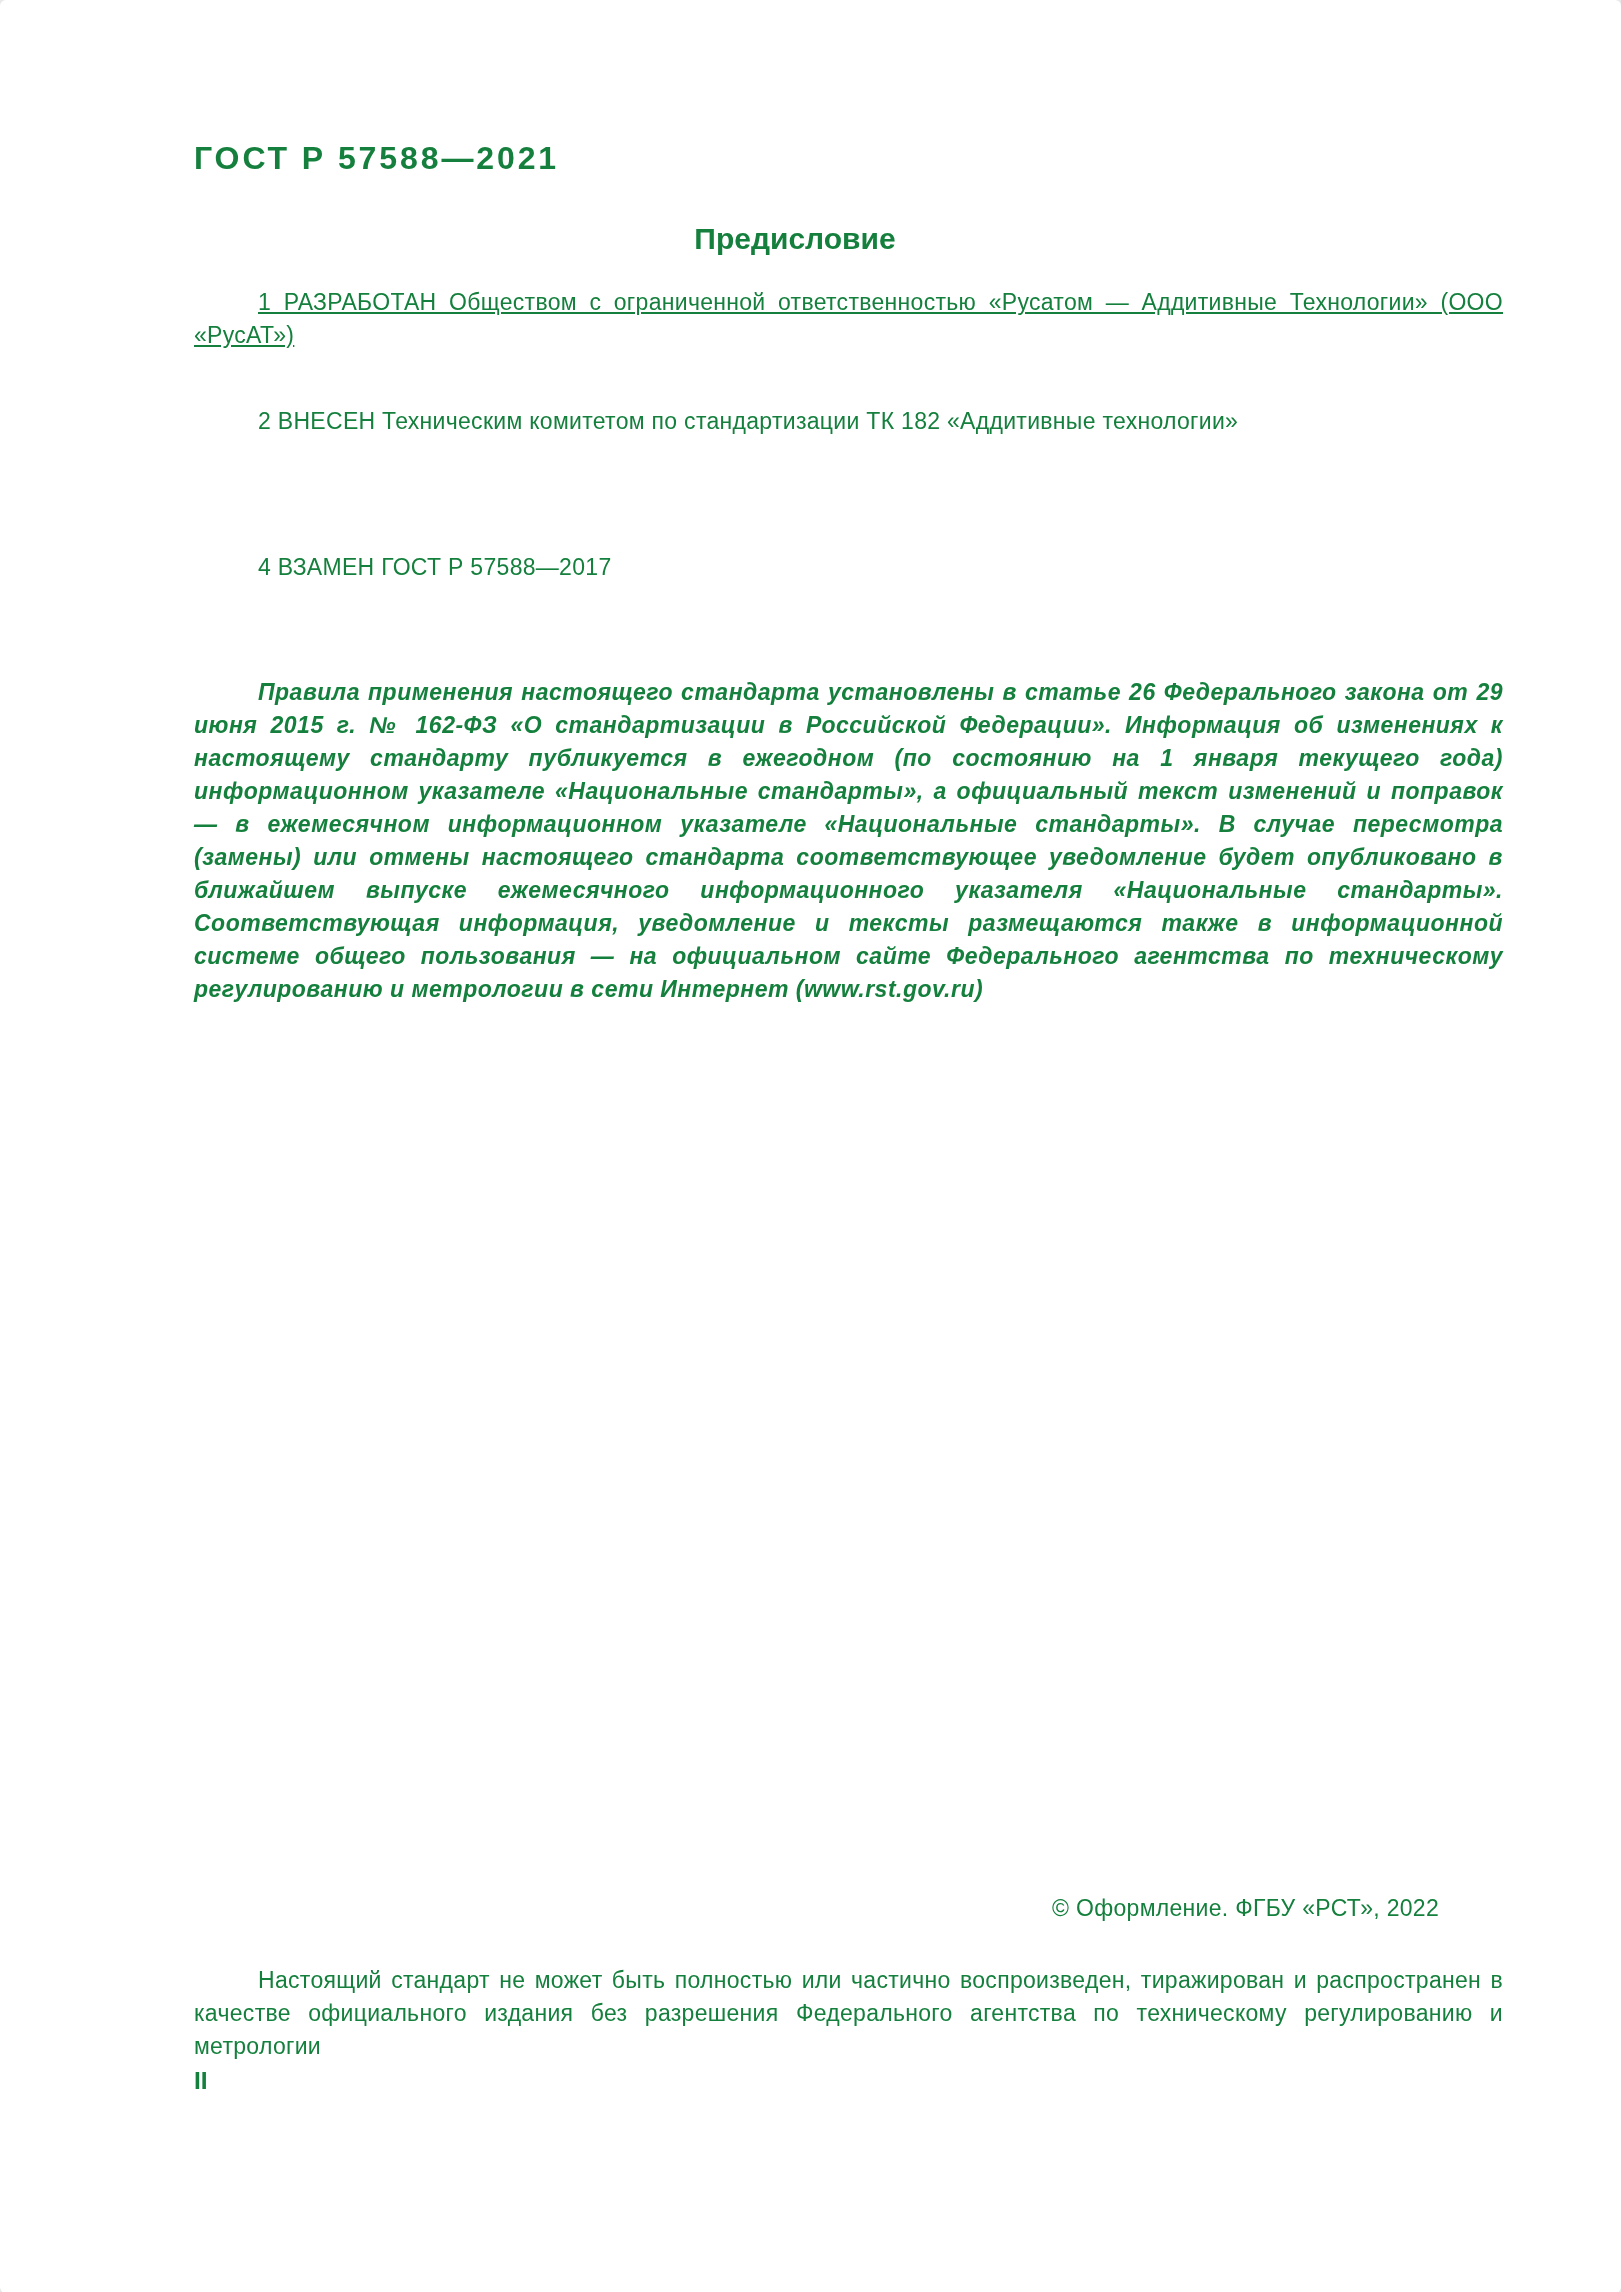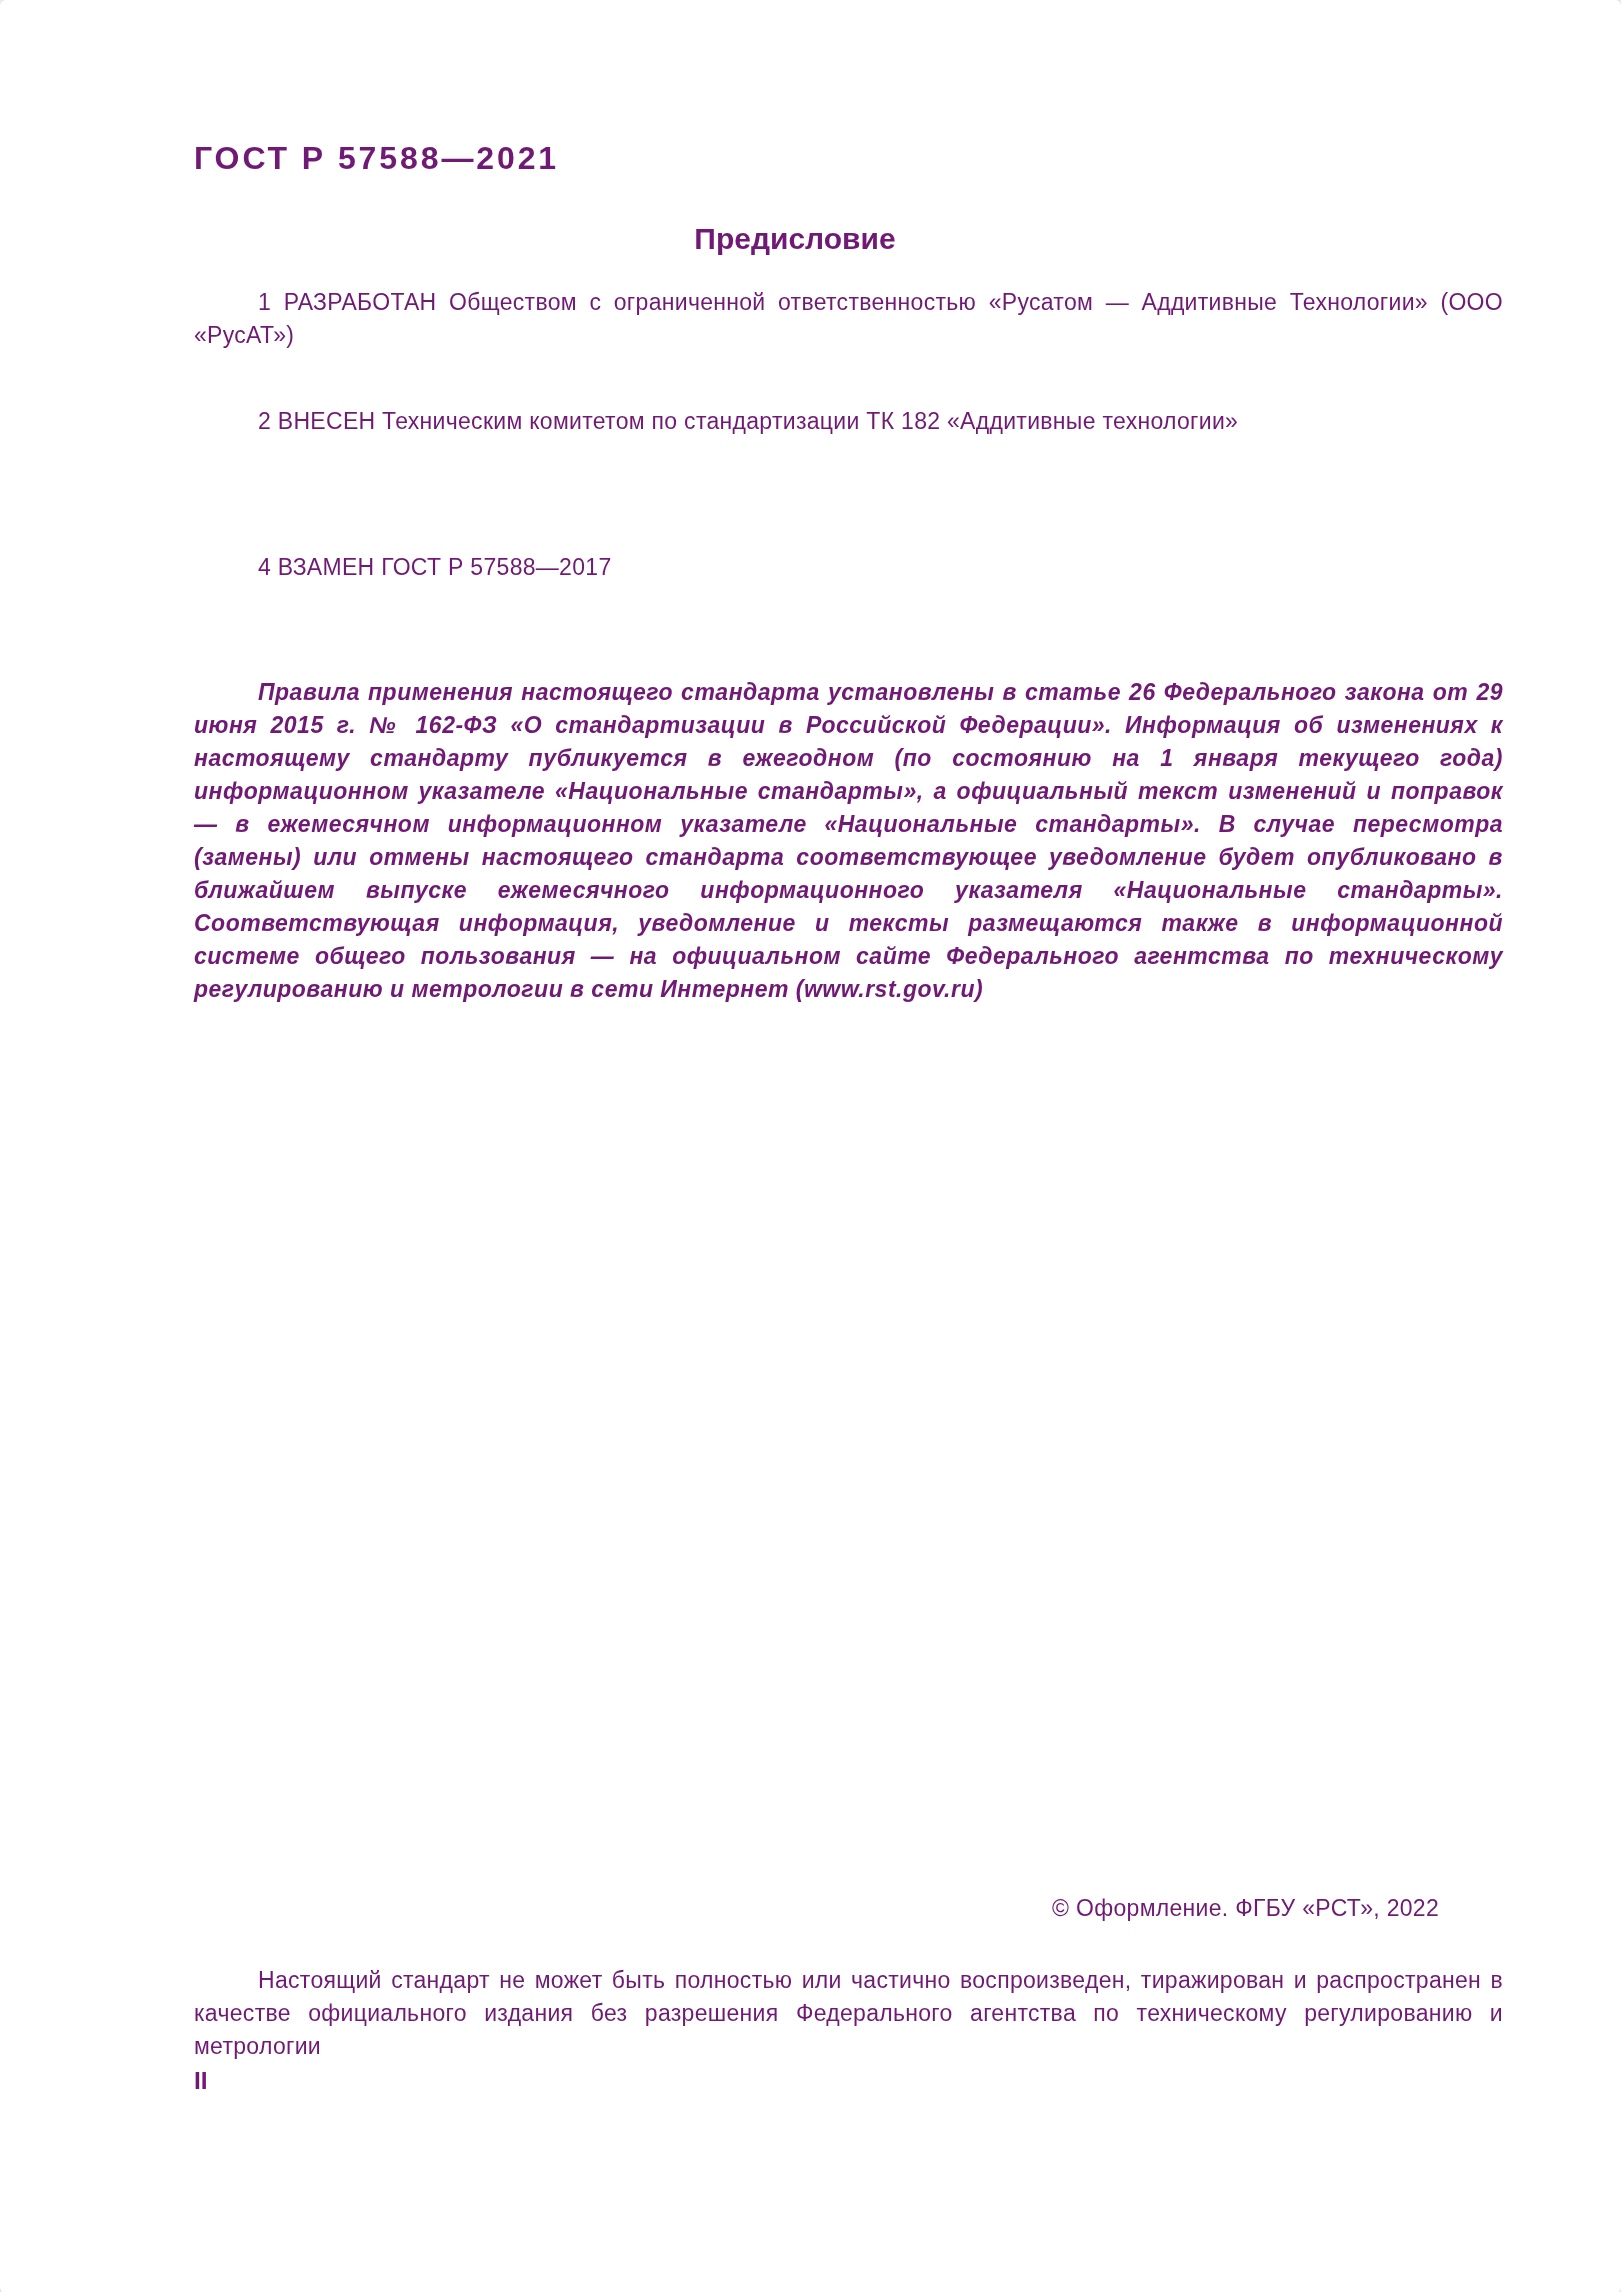--- a/index.html
+++ b/index.html
@@ -13,7 +13,7 @@
     height: 2293px;
     margin: 0 auto;
     background: #ffffff;
-    color: #701a75;
+    color: #15803d;
     font-family: "Liberation Sans", sans-serif;
     overflow: hidden;
     border-radius: 6px;

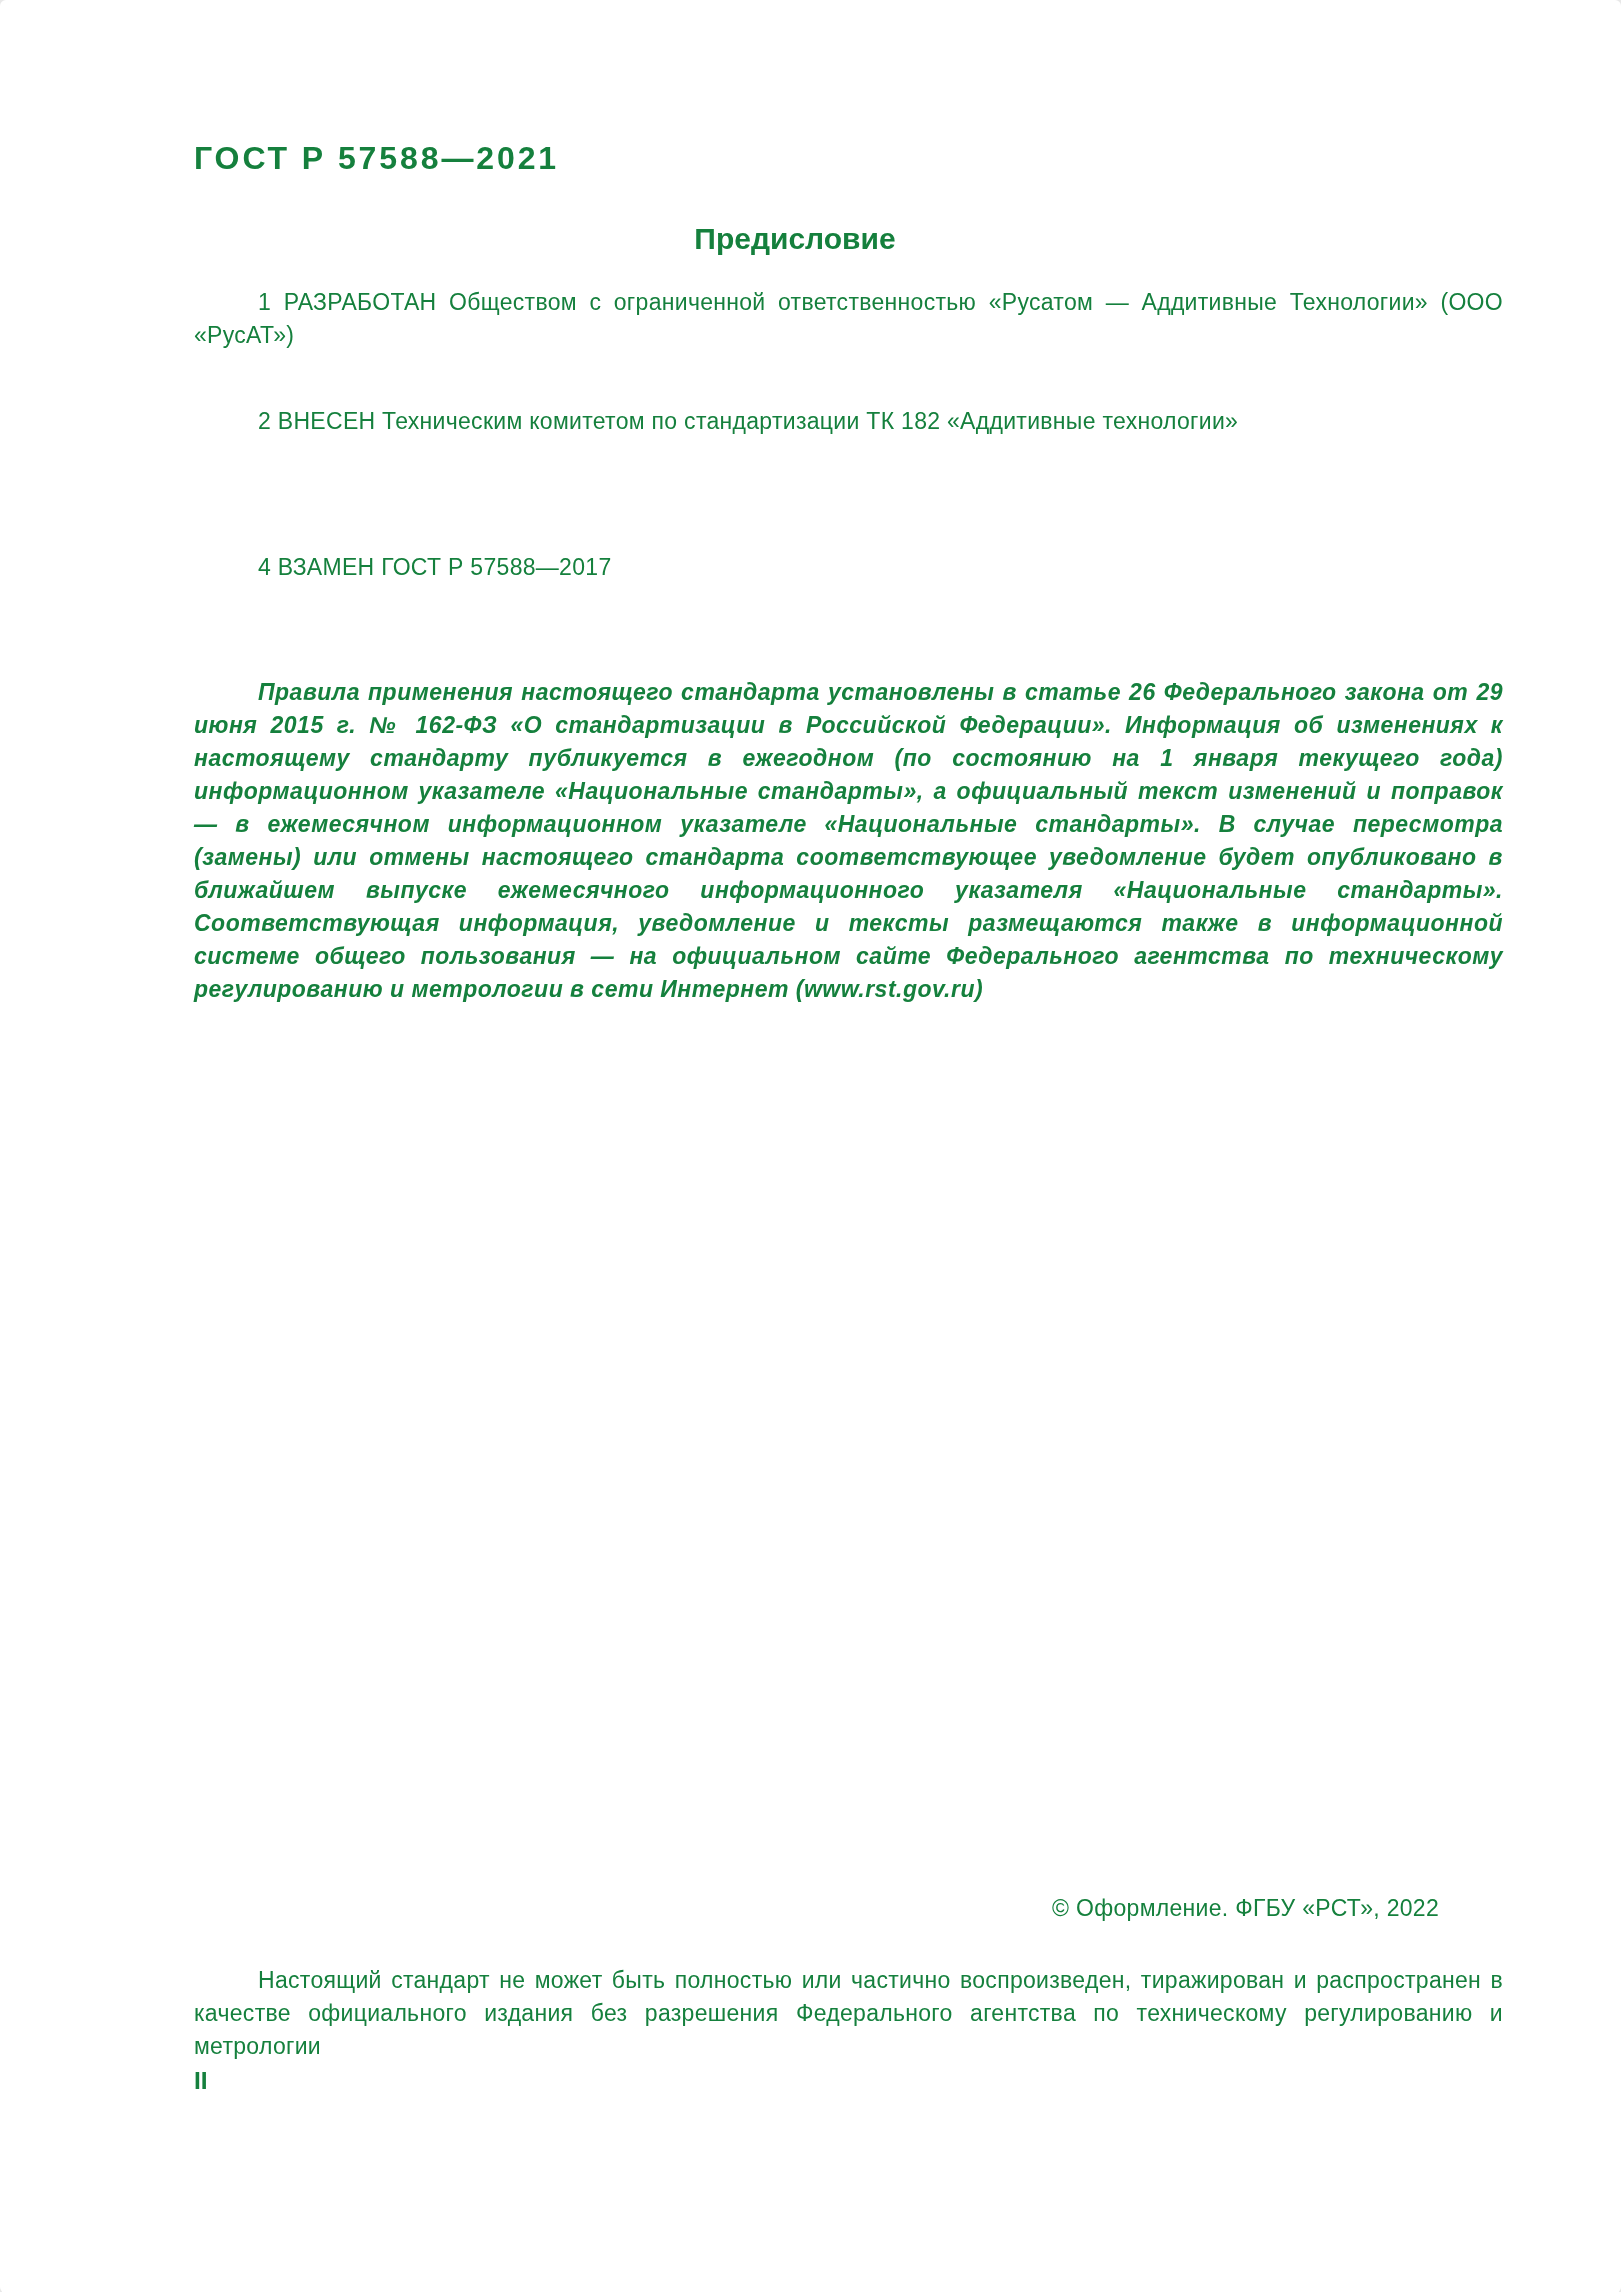--- a/index.html
+++ b/index.html
@@ -49,7 +49,7 @@
     text-indent: 64px;
     margin: 0;
   }
-  .fw-1 { top: 286px; }
+  .fw-1 { top: 286px; text-decoration: underline; }
   .fw-2 { top: 405px; }
   .fw-3 { top: 451px; }
   .fw-4 { top: 551px; }

